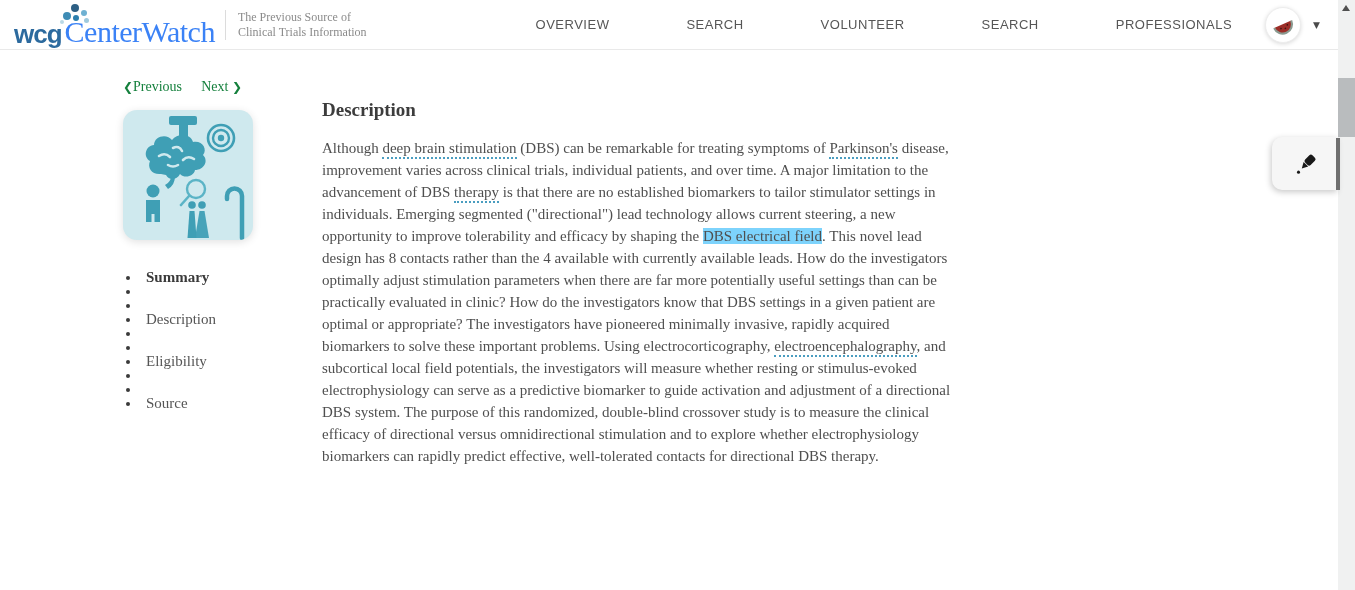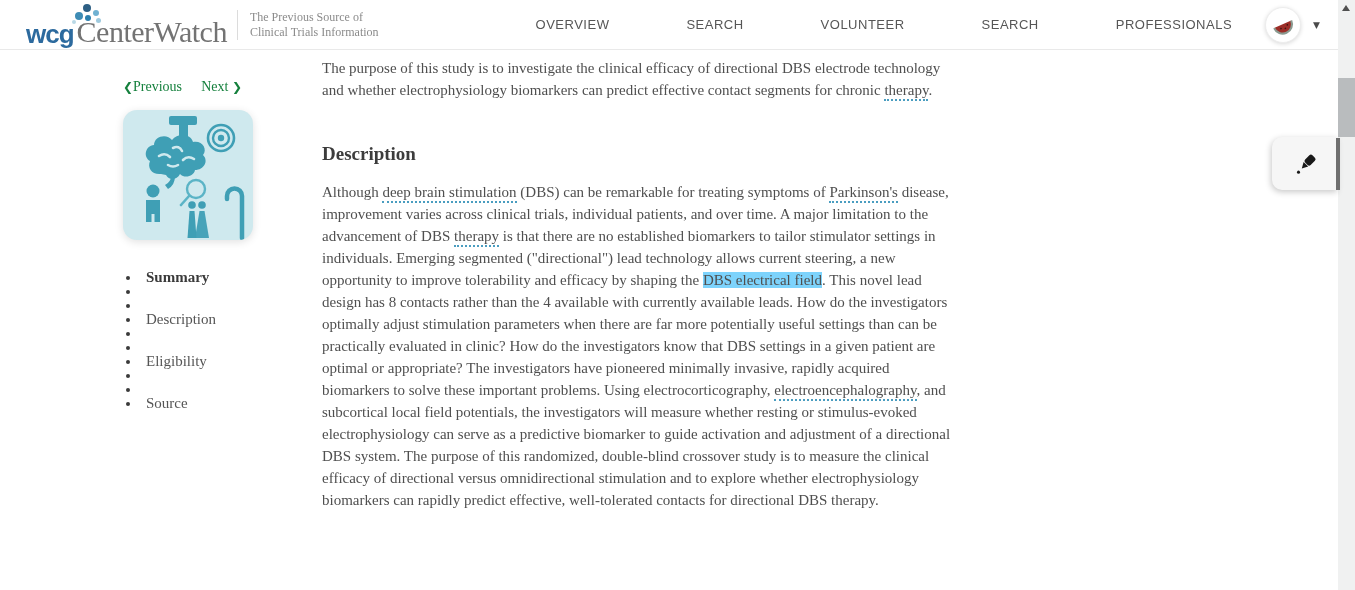--- a/index.html
+++ b/index.html
@@ -11,7 +11,7 @@
   .header { position:absolute; left:0; top:0; width:1338px; height:50px;
             background:#fff; border-bottom:1px solid #e9e9e9; z-index:30;
             display:flex; align-items:center; }
-  .logo-wrap { position:relative; display:flex; align-items:flex-end; margin-left:26px; height:44px; }
+  .logo-wrap { position:relative; display:flex; align-items:flex-end; margin-left:14px; height:44px; }
   .logo-dots { position:absolute; left:46px; top:1px; width:30px; height:22px; }
   .logo-dots i { position:absolute; border-radius:50%; display:block; }
   .d1 { width:8px;  height:8px;  background:#2d5f84; left:11px; top:0; }

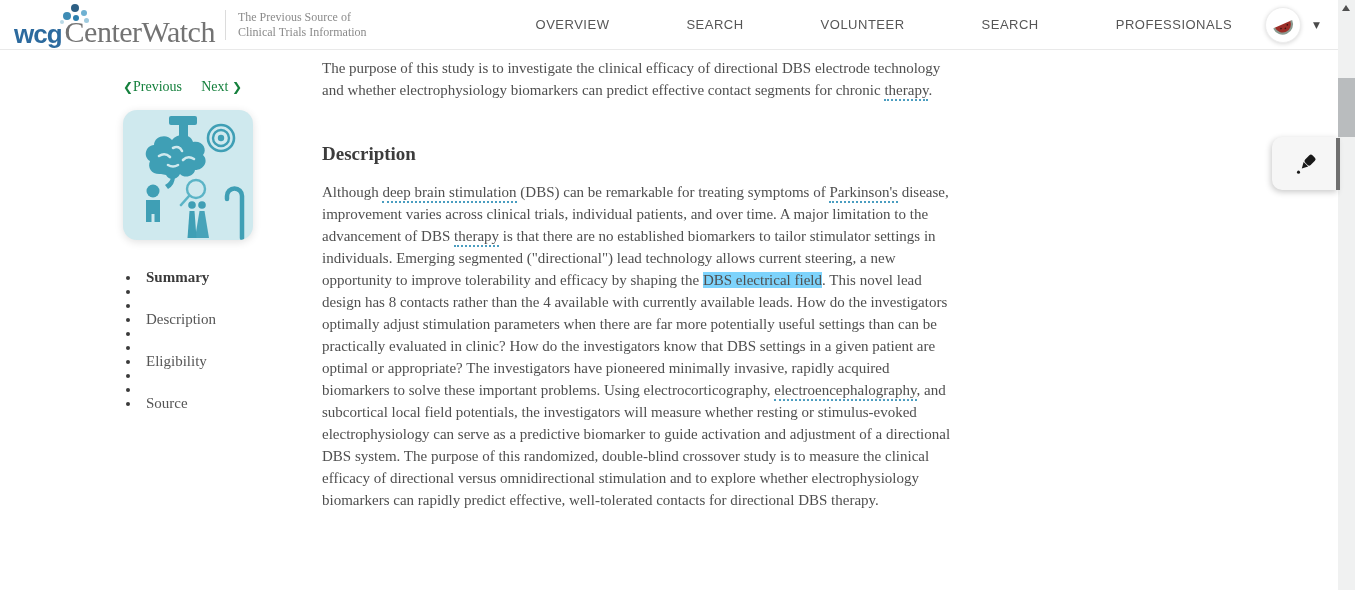--- a/index.html
+++ b/index.html
@@ -22,7 +22,7 @@
   .d6 { width:4px;  height:4px;  background:#b9d8e6; left:0px;  top:16px; }
   .logo-wcg { font-family:"Liberation Sans",sans-serif; font-weight:bold;
               font-size:26px; color:#2c6a9e; line-height:1; letter-spacing:-1px; }
-  .logo-name { font-size:30px; color:#737373; line-height:1; margin-left:3px; letter-spacing:-0.5px; }
+  .logo-name { font-size:30px; color:#3b82f6; line-height:1; margin-left:3px; letter-spacing:-0.5px; }
   .header-divider { width:1px; height:30px; background:#dcdcdc; margin:0 12px 0 10px; }
   .tagline { font-size:12px; color:#8b8b8b; line-height:15px; }
 

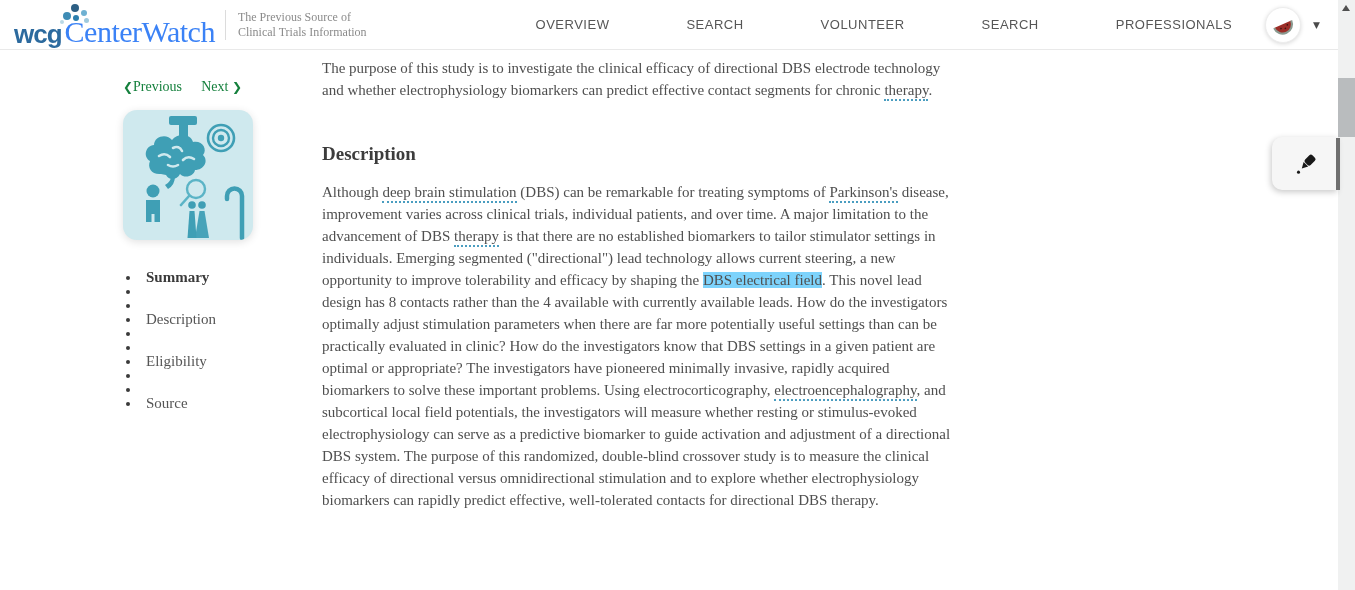--- a/index.html
+++ b/index.html
@@ -176,7 +176,6 @@
   </ul>
 
   <div class="main-col">
-    <p><span>The purpose of this study is to investigate the clinical efficacy of directional DBS electrode technology and whether electrophysiology biomarkers can predict effective contact segments for chronic </span><span class="seg-link">therapy</span><span>.</span></p>
     <h2 class="desc-heading">Description</h2>
     <p><span>Although </span><span class="seg-link">deep brain stimulation</span><span> (DBS) can be remarkable for treating symptoms of </span><span class="seg-link">Parkinson's</span><span> disease, improvement varies across clinical trials, individual patients, and over time. A major limitation to the advancement of DBS </span><span class="seg-link">therapy</span><span> is that there are no established biomarkers to tailor stimulator settings in individuals. Emerging segmented ("directional") lead technology allows current steering, a new opportunity to improve tolerability and efficacy by shaping the </span><span class="seg-highlight">DBS electrical field</span><span>. This novel lead design has 8 contacts rather than the 4 available with currently available leads. How do the investigators optimally adjust stimulation parameters when there are far more potentially useful settings than can be practically evaluated in clinic? How do the investigators know that DBS settings in a given patient are optimal or appropriate? The investigators have pioneered minimally invasive, rapidly acquired biomarkers to solve these important problems. Using electrocorticography, </span><span class="seg-link">electroencephalography</span><span>, and subcortical local field potentials, the investigators will measure whether resting or stimulus-evoked electrophysiology can serve as a predictive biomarker to guide activation and adjustment of a directional DBS system. The purpose of this randomized, double-blind crossover study is to measure the clinical efficacy of directional versus omnidirectional stimulation and to explore whether electrophysiology biomarkers can rapidly predict effective, well-tolerated contacts for directional DBS therapy.</span></p>
   </div>

